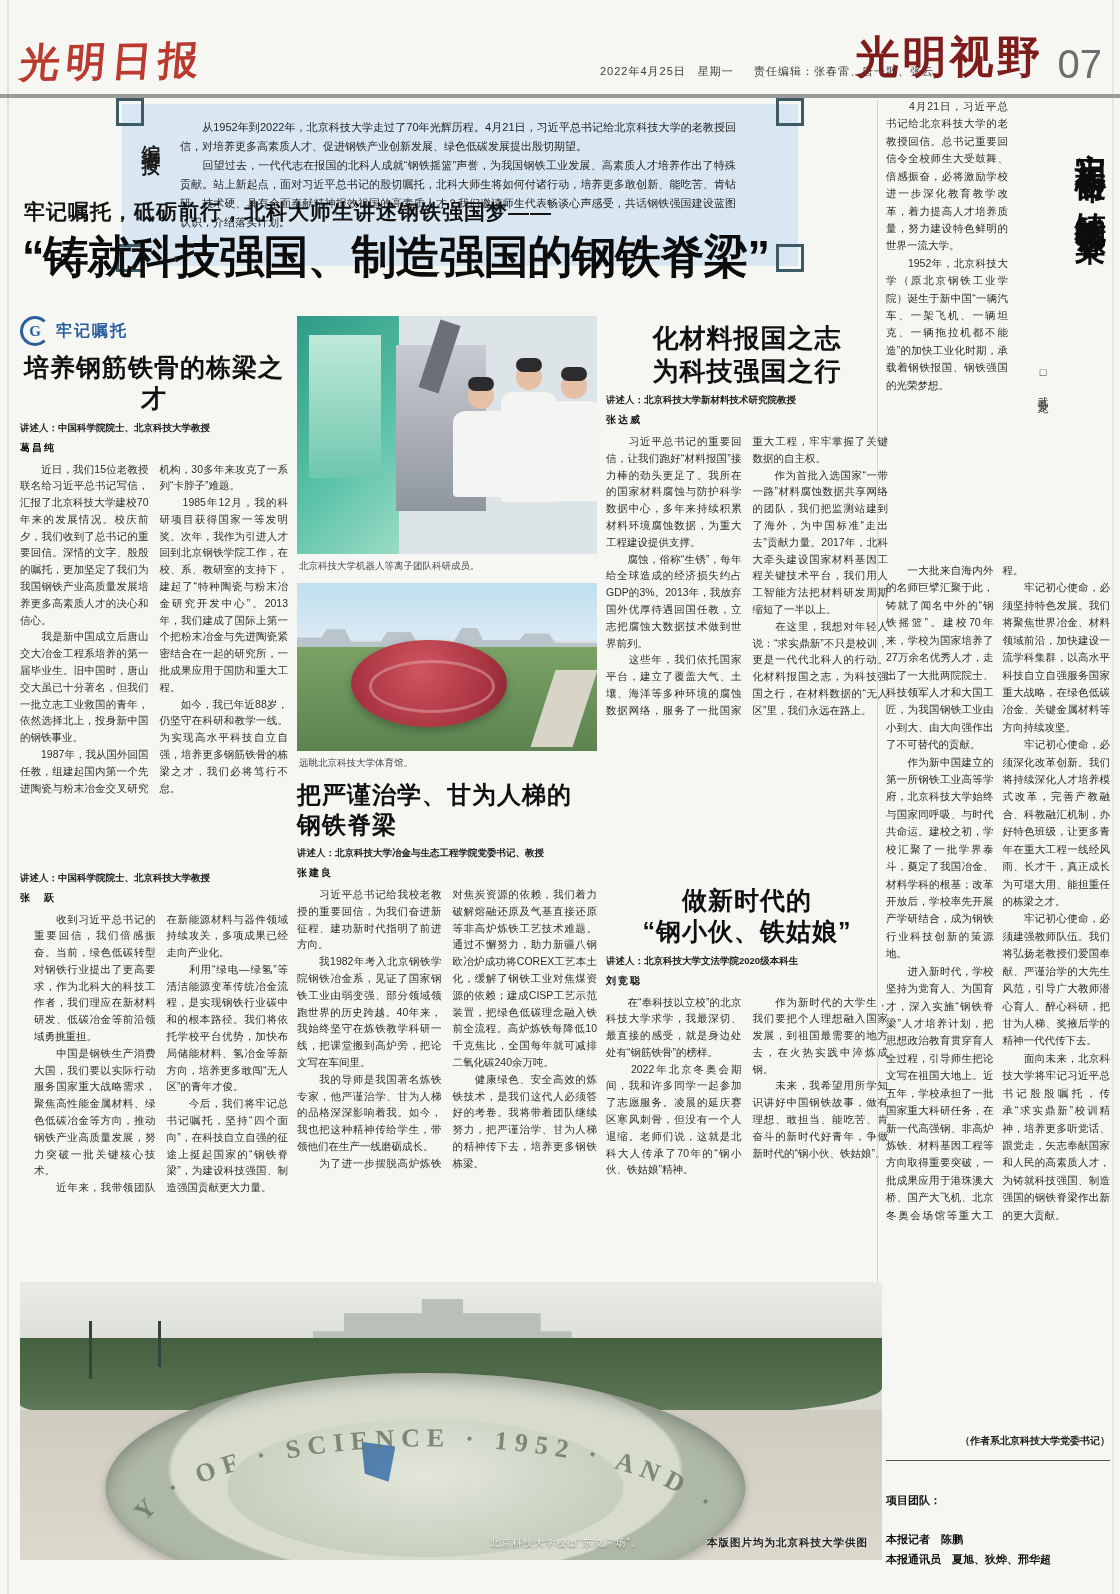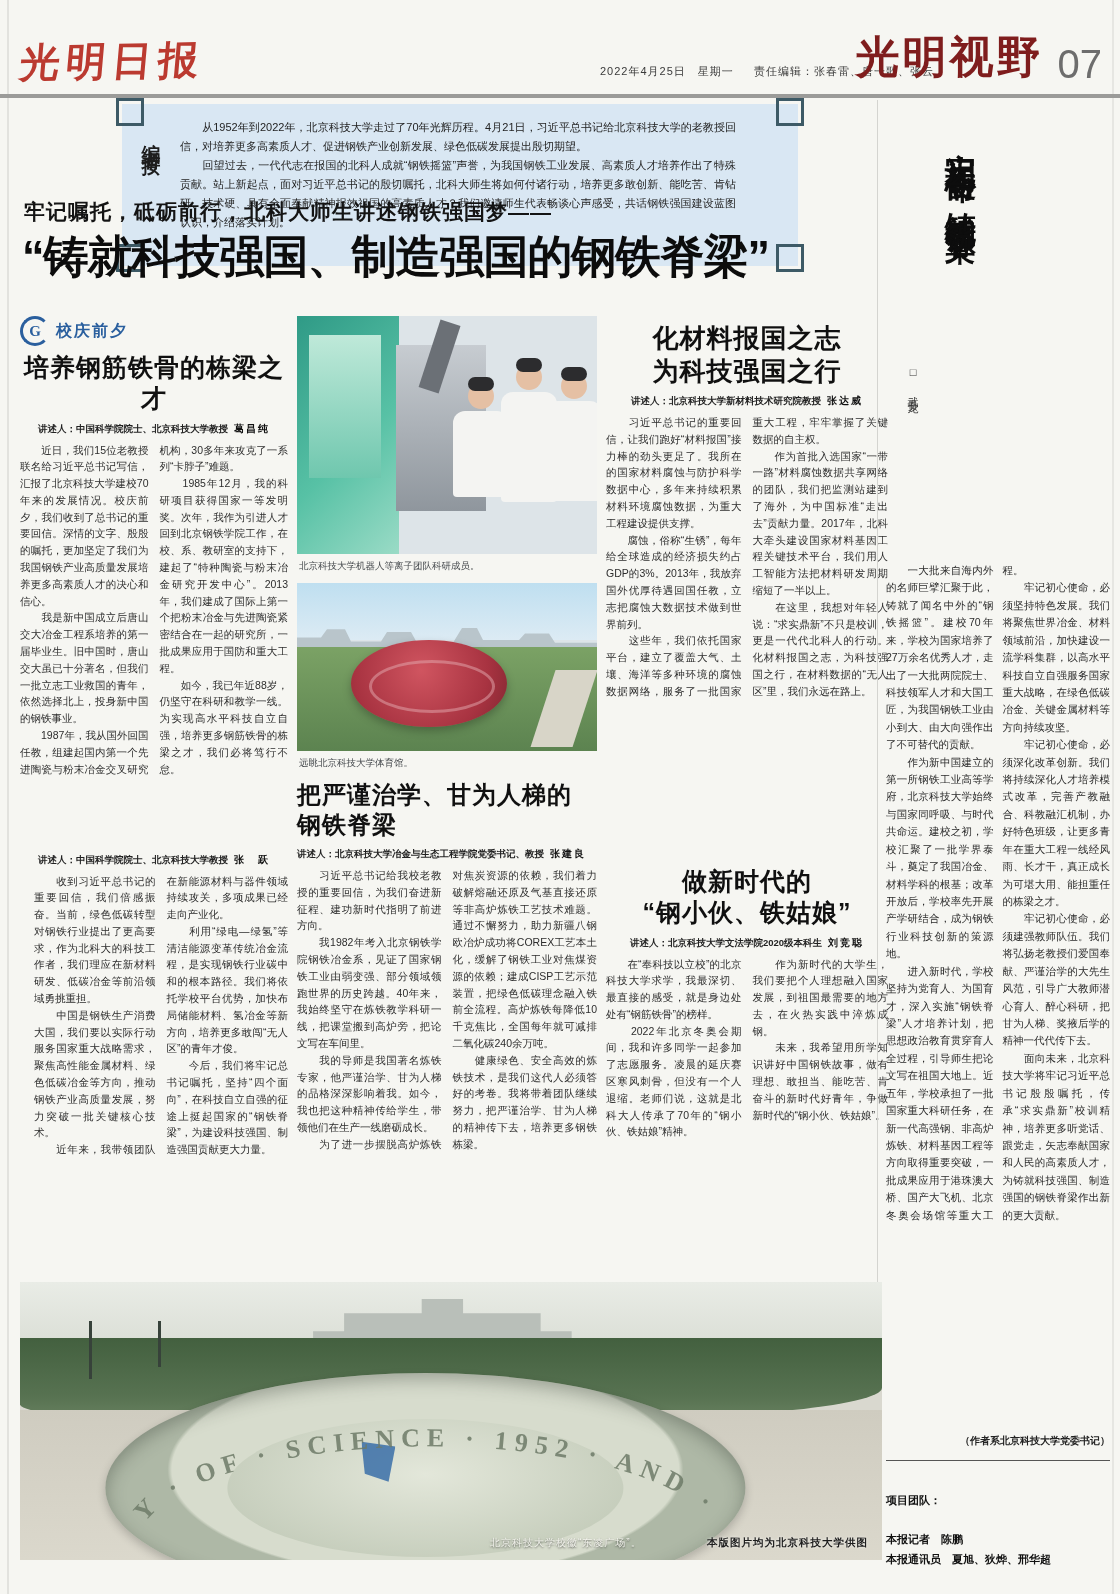--- a/index.html
+++ b/index.html
@@ -270,6 +270,8 @@
   <div class="rail-divider"></div>
   <div class="rail">
     <div class="rail-top">
+      <div class="rail-intro">　　4月21日，习近平总书记给北京科技大学的老教授回信。总书记重要回信令全校师生大受鼓舞、倍感振奋，必将激励学校进一步深化教育教学改革，着力提高人才培养质量，努力建设特色鲜明的世界一流大学。
+　　1952年，北京科技大学（原北京钢铁工业学院）诞生于新中国“一辆汽车、一架飞机、一辆坦克、一辆拖拉机都不能造”的加快工业化时期，承载着钢铁报国、钢铁强国的光荣梦想。</div>
       <div class="vhead-wrap">
         <div class="vhead">牢记初心使命，铸就钢铁脊梁</div>
         <div class="vauthor">□ 武贵龙</div>

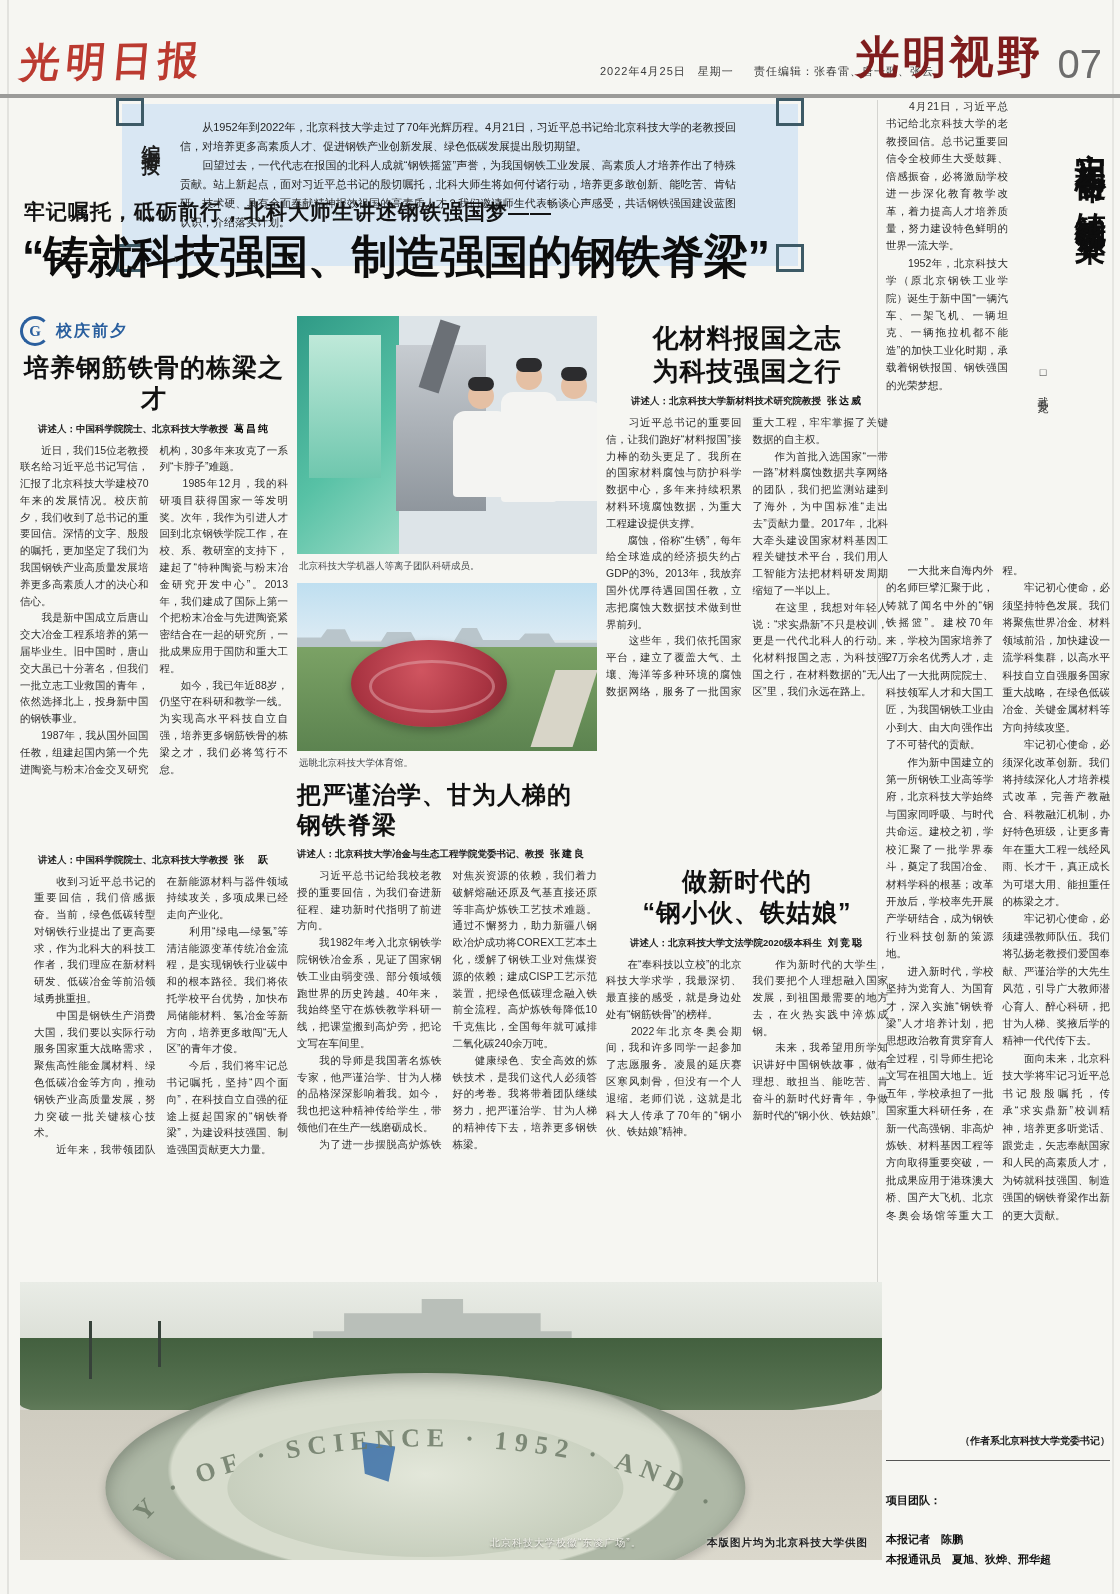--- a/index.html
+++ b/index.html
@@ -160,7 +160,7 @@
     <div class="col1">
       <div class="badge">
         <span class="badge-g">G</span>
-        <span class="badge-label">校庆前夕</span>
+        <span class="badge-label">牢记嘱托</span>
       </div>
       <div>
         <div class="art-title">培养钢筋铁骨的栋梁之才</div>

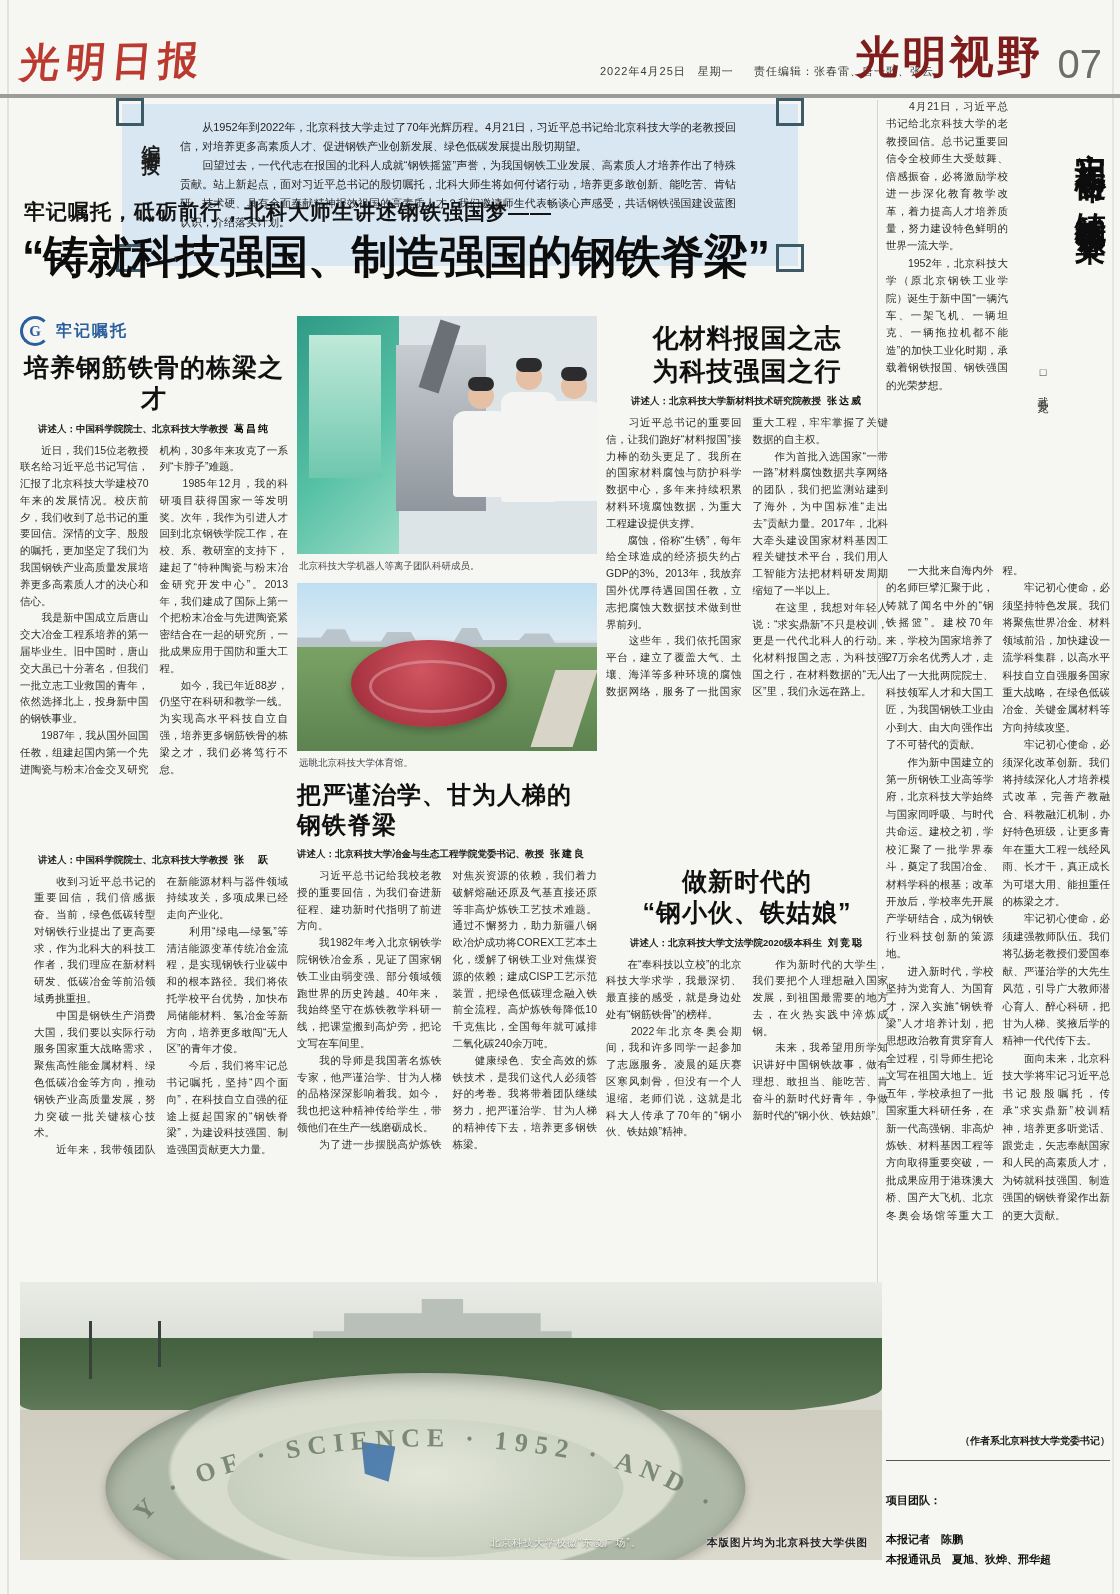--- a/index.html
+++ b/index.html
@@ -50,7 +50,7 @@
   .art-title{font-size:25px;font-weight:900;color:#101010;text-align:center;line-height:1.25;
              letter-spacing:1px;white-space:pre-line;margin-top:6px;}
   .art-title.left{text-align:left;font-size:24px;}
-  .byline{display:flex;justify-content:center;align-items:baseline;gap:6px;margin:7px 0 6px 0;}
+  .byline{display:flex;justify-content:center;align-items:baseline;gap:6px;margin:7px 0 6px 0;flex-direction:column;}
   .byline .lab{font-size:9.5px;font-weight:bold;color:#222;}
   .byline .nm{font-size:10px;font-weight:900;color:#111;letter-spacing:2px;}
   .body2{column-count:2;column-gap:11px;font-size:10.5px;line-height:1.6;text-align:justify;

